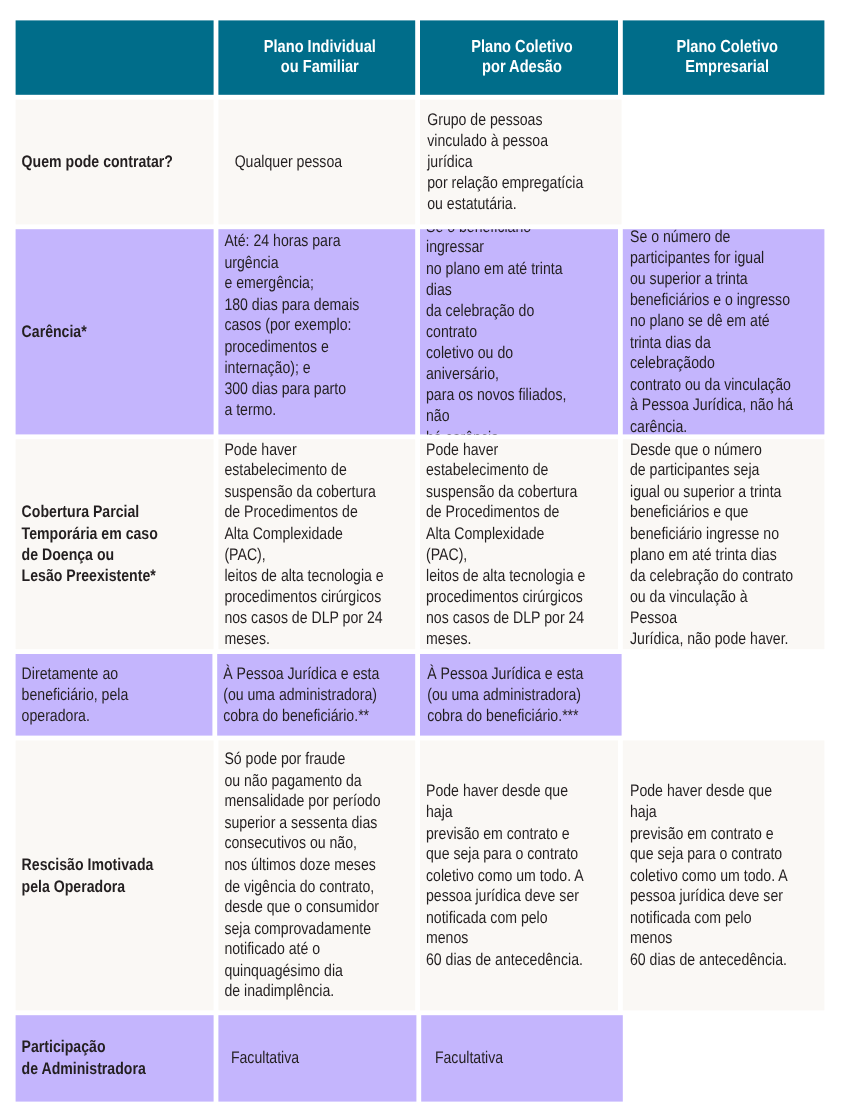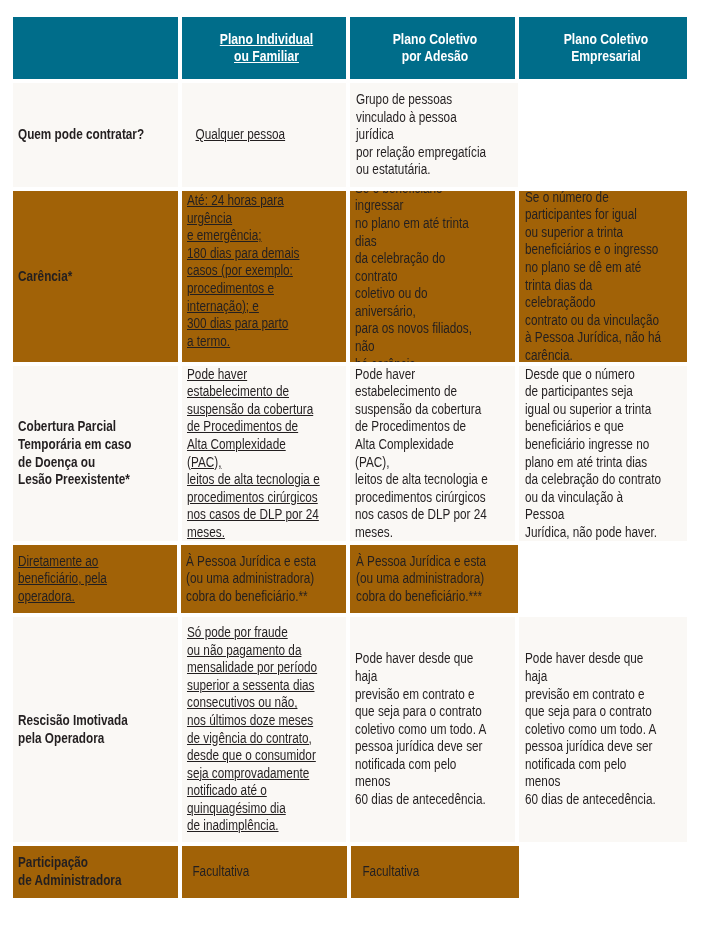--- a/index.html
+++ b/index.html
@@ -9,7 +9,7 @@
   .row { display: flex; gap: 4px; margin-bottom: 4px; }
   .cell { box-sizing: border-box; display: flex; align-items: center; overflow: hidden; }
   .c0 { width: 165px; padding-left: 5px; align-items: center; }
-  .c1 { width: 164px; padding-left: 5px; text-decoration: underline; }
+  .c1 { width: 164px; padding-left: 5px; }
   .c2 { width: 165px; padding-left: 5px; }
   .c3 { width: 168px; padding-left: 6px; }
   .hdr .cell { background: #006d8a; color: #ffffff; justify-content: center; text-align: center;

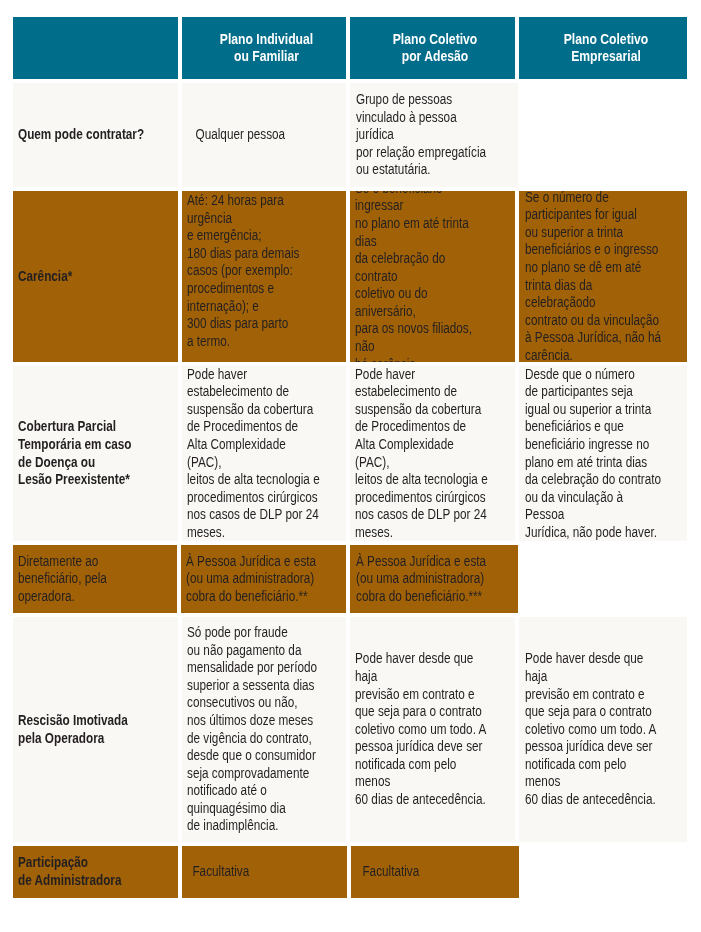--- a/index.html
+++ b/index.html
@@ -16,7 +16,7 @@
                font-weight: bold; height: 62px; }
   .hdr .txt { font-size: 14.5px; line-height: 17px; transform: scaleX(0.84); transform-origin: center; white-space: pre-line; }
   .light .cell { background: #faf8f5; }
-  .tan .cell { background: #a16207; }
+  .tan .cell { background: #c4b5fd; }
   .txt { font-size: 14px; line-height: 17.6px; transform: scaleX(0.84); transform-origin: left center;
          white-space: pre-line; width: 119%; }
   .label .txt { font-weight: bold; }

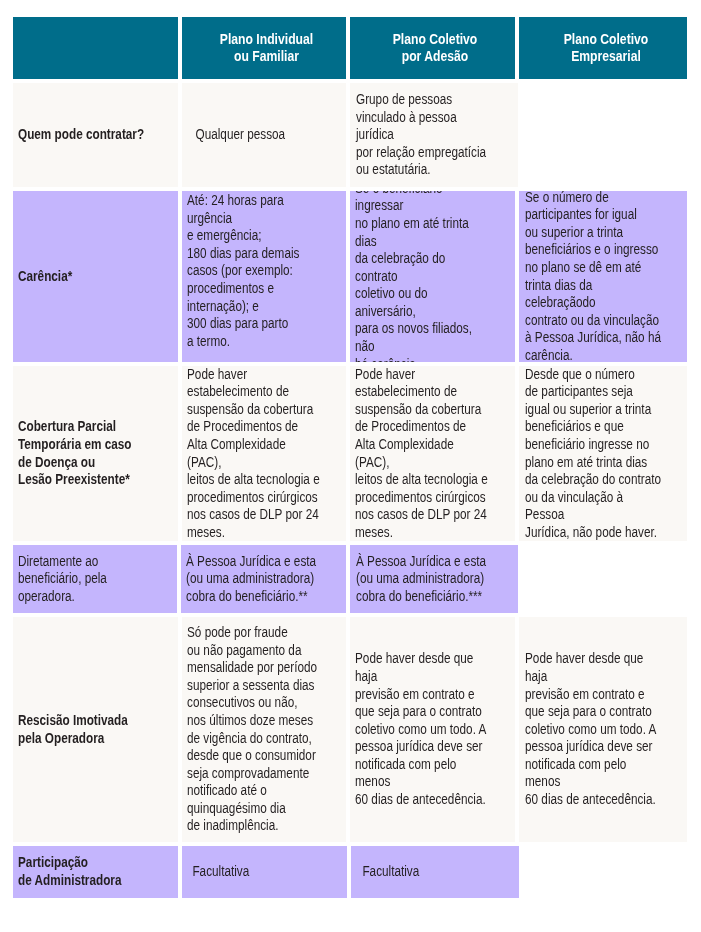--- a/index.html
+++ b/index.html
@@ -196,7 +196,7 @@
       </div>
   </div>
 
-  <div class="row tan" style="height:52px">
+  <div class="row tan" style="height:72px">
     <div class="cell c0 label">
         <span class="txt">Participação
 de Administradora</span>

